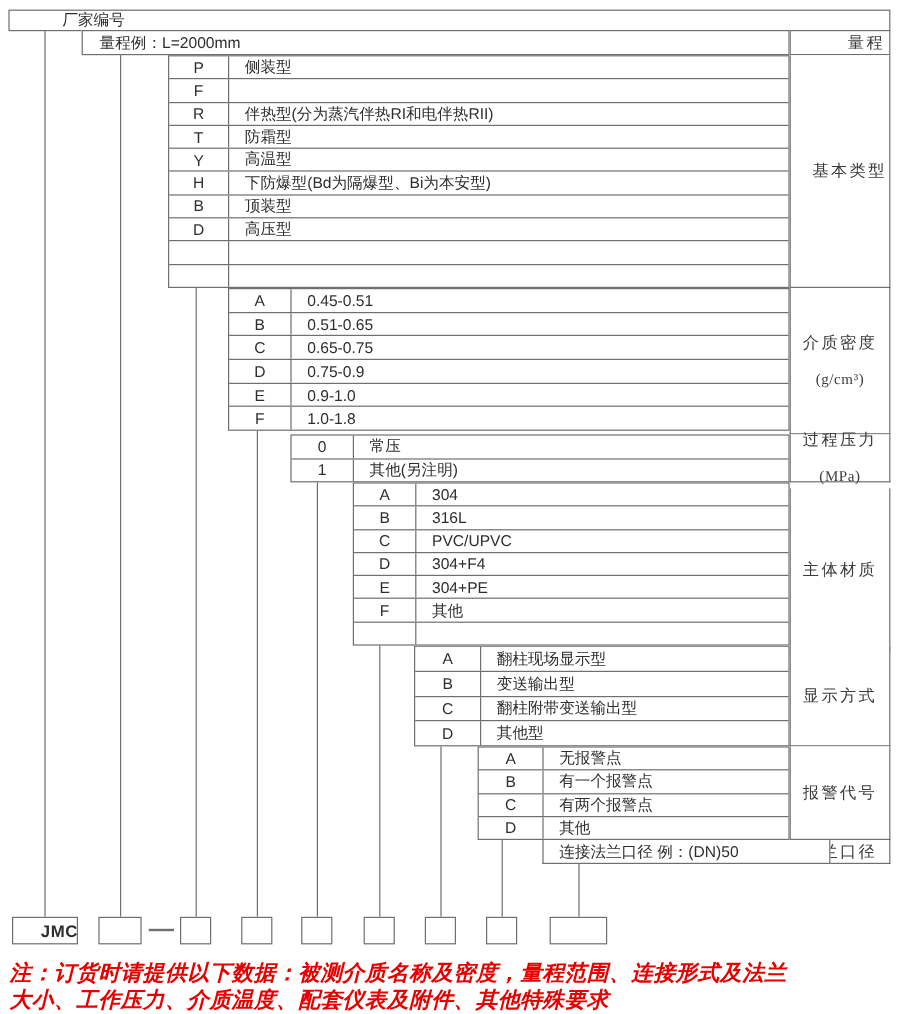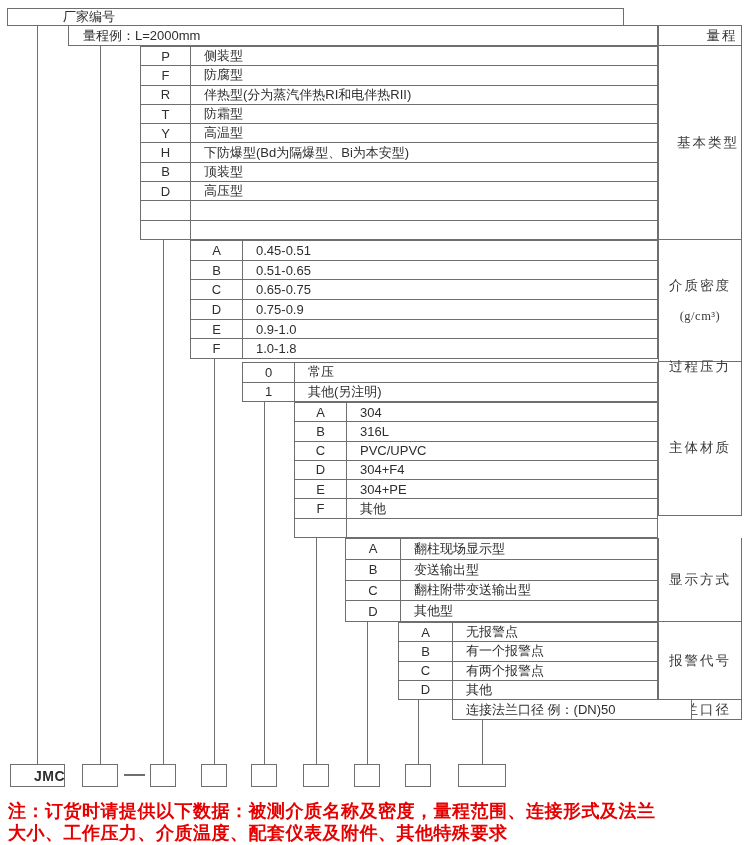--- a/index.html
+++ b/index.html
@@ -14,7 +14,7 @@
   .cell{position:absolute;border:1px solid var(--bd);background:#fff;font-size:13px;display:flex;align-items:center;}
 
   
-  .row1{left:7px;top:8px;width:617px;height:18px;padding-left:55px;}
+  .row1{left:7px;top:8px;width:735px;height:18px;padding-left:44px;}
   .row2{left:68px;top:25px;width:590px;height:21px;padding-left:14px;}
 
   

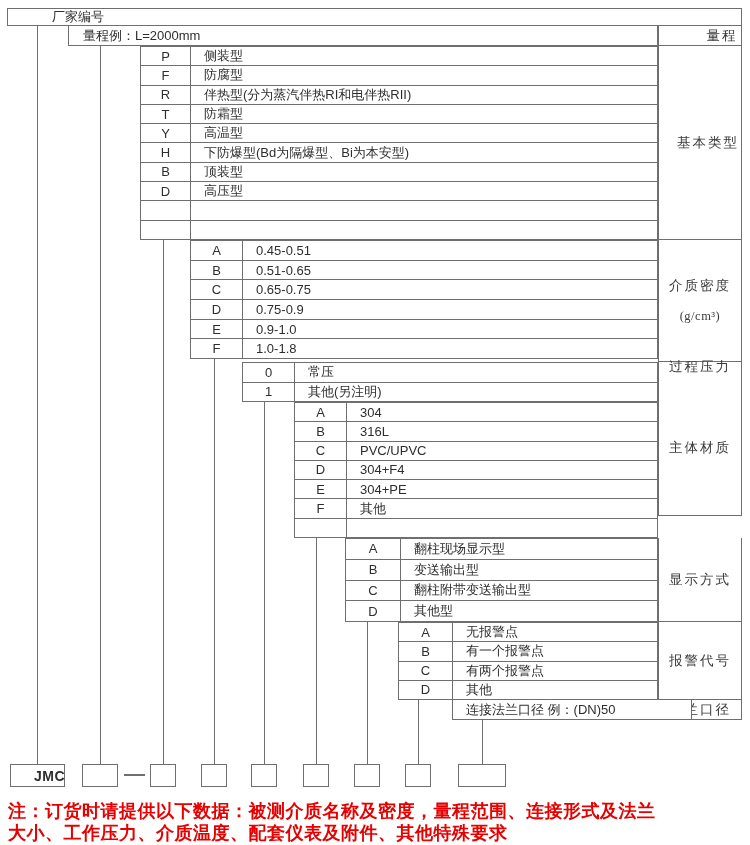--- a/index.html
+++ b/index.html
@@ -91,7 +91,6 @@
       </div>
       <div class="trow">
         <div class="tcode">F</div>
-        <div class="tdesc">防腐型</div>
       </div>
       <div class="trow">
         <div class="tcode">R</div>

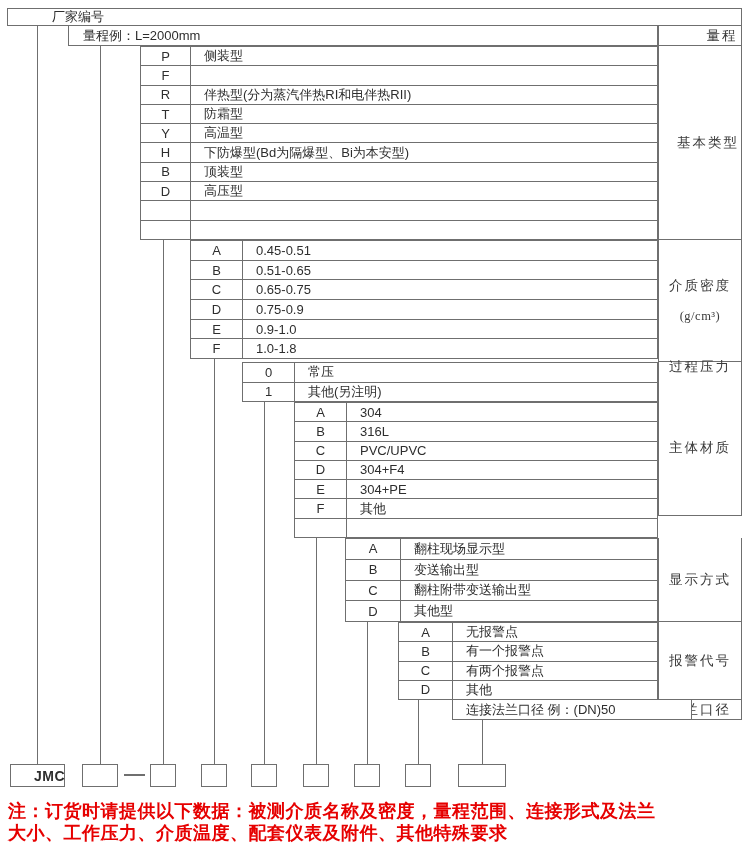--- a/index.html
+++ b/index.html
@@ -71,7 +71,7 @@
     <div>过程压力</div>
     <div class="side-sub">(MPa)</div>
   </div>
-  <div class="side" style="top:380px;height:136px;">
+  <div class="side" style="top:407px;height:136px;">
     <div>主体材质</div>
   </div>
   <div class="side" style="top:538px;height:84px;">

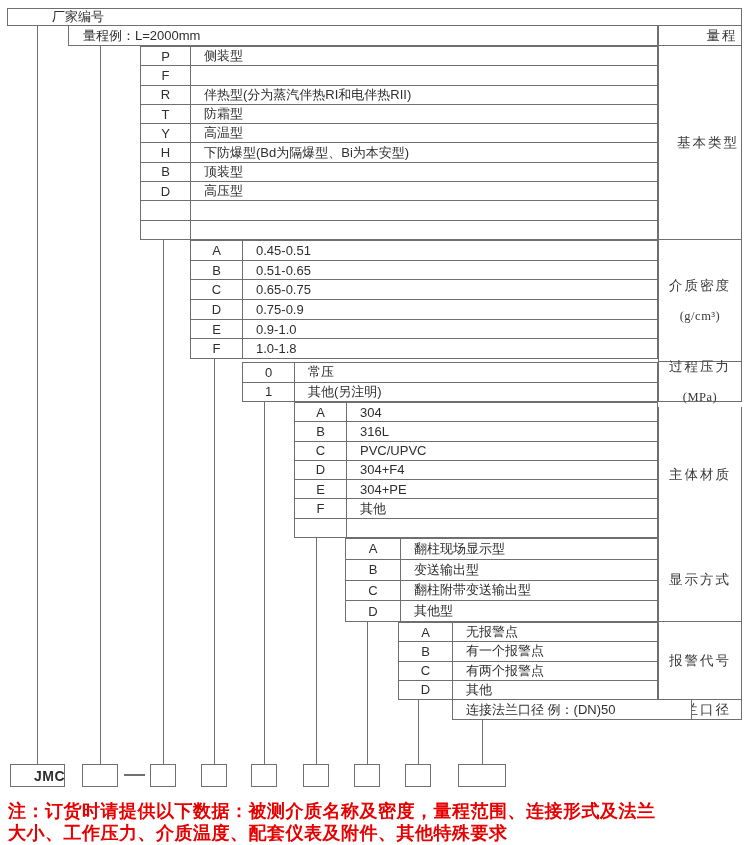--- a/index.html
+++ b/index.html
@@ -43,7 +43,7 @@
   .dash{position:absolute;left:124px;top:774px;width:21px;height:2px;background:var(--bd);}
 
   
-  .note{position:absolute;left:8px;top:800px;width:742px;color:var(--red);font-weight:bold;font-size:18px;line-height:22px;letter-spacing:0.5px;}
+  .note{position:absolute;left:8px;top:800px;width:742px;color:var(--red);font-weight:bold;font-size:18px;line-height:22px;letter-spacing:0.5px;font-style:italic;}
 </style>
 </head>
 <body>

